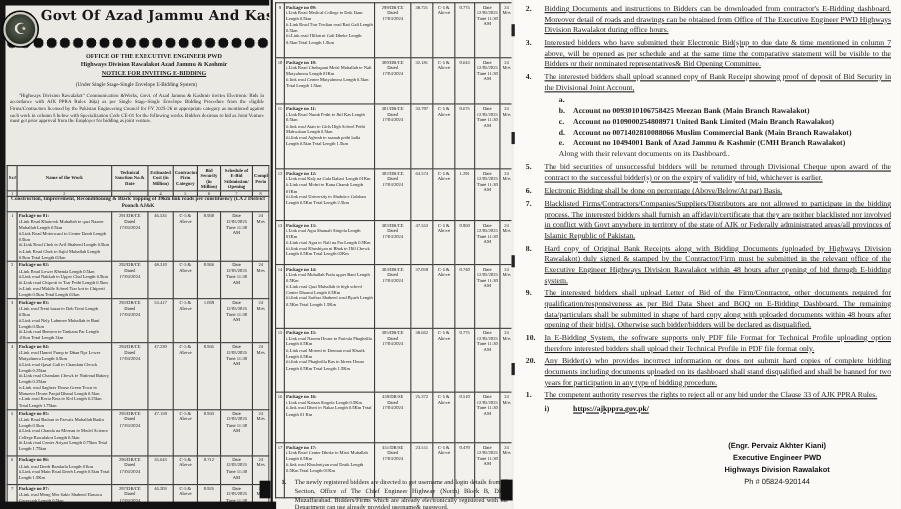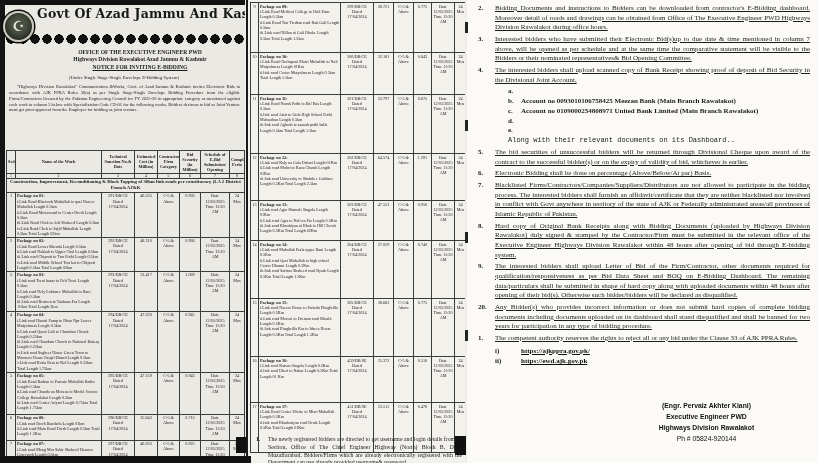--- a/index.html
+++ b/index.html
@@ -415,6 +415,7 @@
         </div>
         <div class="account-line">
           <span class="account-letter">d.</span>
+          <span>Account no 0071402810088066 Muslim Commercial Bank (Main Branch Rawalakot)</span>
         </div>
         <div class="account-line">
           <span class="account-letter">e.</span>

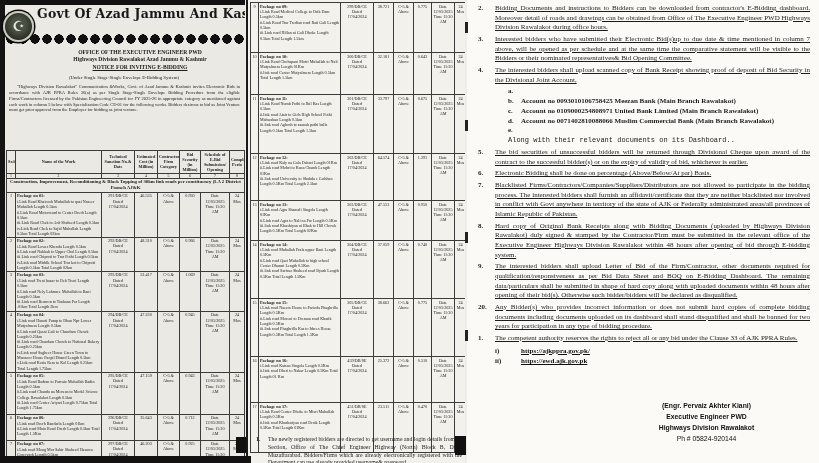--- a/index.html
+++ b/index.html
@@ -419,6 +419,7 @@
         </div>
         <div class="account-line">
           <span class="account-letter">e.</span>
+          <span>Account no 10494001 Bank of Azad Jammu &amp; Kashmir (CMH Branch Rawalakot)</span>
         </div>
         <div class="after-line">Along with their relevant documents on its Dashboard..</div>
         <div class="rp-item">

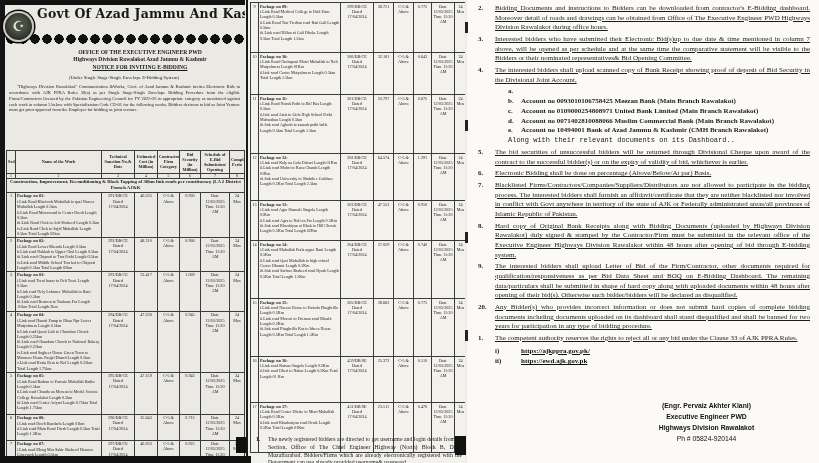--- a/index.html
+++ b/index.html
@@ -60,7 +60,7 @@
   .rp-text{flex:1;font-size:7px;line-height:1.38;text-align:justify;text-decoration:underline;}
   .account-line{display:flex;margin-left:30px;font-weight:bold;font-size:7px;line-height:1.4;}
   .account-letter{width:13px;flex:none;}
-  .after-line{margin-left:30px;font-size:7px;line-height:1.4;margin-bottom:2px;font-family:Liberation Mono, monospace;}
+  .after-line{margin-left:30px;font-size:7px;line-height:1.4;margin-bottom:2px;}
   .note{margin-left:17px;font-weight:bold;font-size:7px;margin-top:1px;}
   .site-row{display:flex;margin-left:17px;font-size:7px;line-height:1.55;}
   .site-num{width:26px;font-weight:bold;flex:none;}

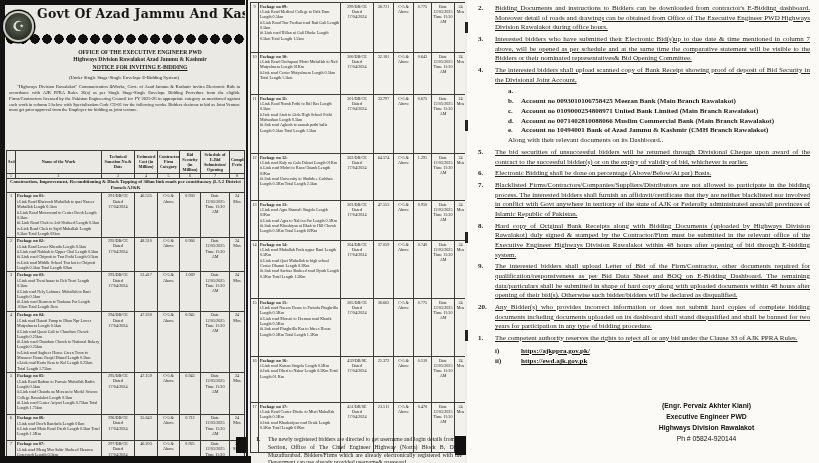--- a/index.html
+++ b/index.html
@@ -443,6 +443,10 @@
           <div class="rp-text">The interested bidders shall upload Letter of Bid of the Firm/Contractor, other documents required for qualification/responsiveness as per Bid Data Sheet and BOQ on E-Bidding Dashboard. The remaining data/particulars shall be submitted in shape of hard copy along with uploaded documents within 48 hours after opening of their bid(s). Otherwise such bidder/bidders will be declared as disqualified.</div>
         </div>
         <div class="rp-item">
+          <div class="rp-num">10.</div>
+          <div class="rp-text">In E-Bidding System, the software supports only PDF file Format for Technical Profile uploading option therefore interested bidders shall upload their Technical Profile in PDF file format only.</div>
+        </div>
+        <div class="rp-item">
           <div class="rp-num">20.</div>
           <div class="rp-text">Any Bidder(s) who provides incorrect information or does not submit hard copies of complete bidding documents including documents uploaded on its dashboard shall stand disqualified and shall be banned for two years for participation in any type of bidding procedure.</div>
         </div>

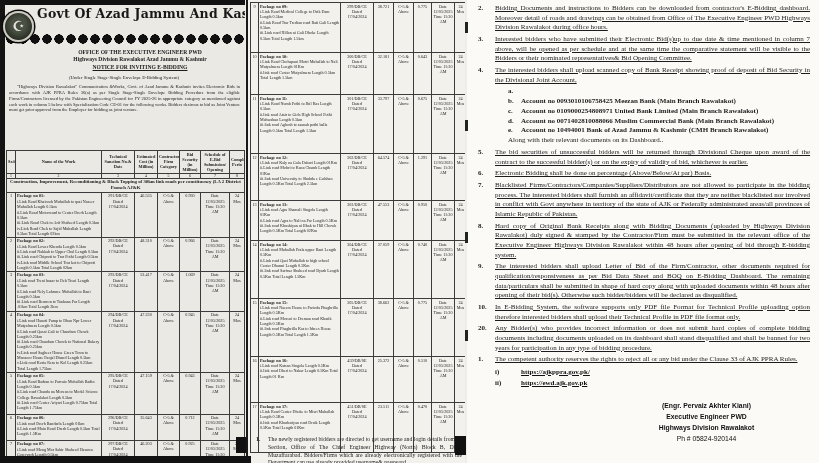--- a/index.html
+++ b/index.html
@@ -459,10 +459,6 @@
       <span class="site-num">i)</span>
       <span class="site-link">https://ajkppra.gov.pk/</span>
     </div>
-    <div class="site-row">
-      <span class="site-num">ii)</span>
-      <span class="site-link">https://ewd.ajk.gov.pk</span>
-    </div>
     <div class="signature">
       <div>(Engr. Pervaiz Akhter Kiani)</div>
       <div>Executive Engineer PWD</div>

